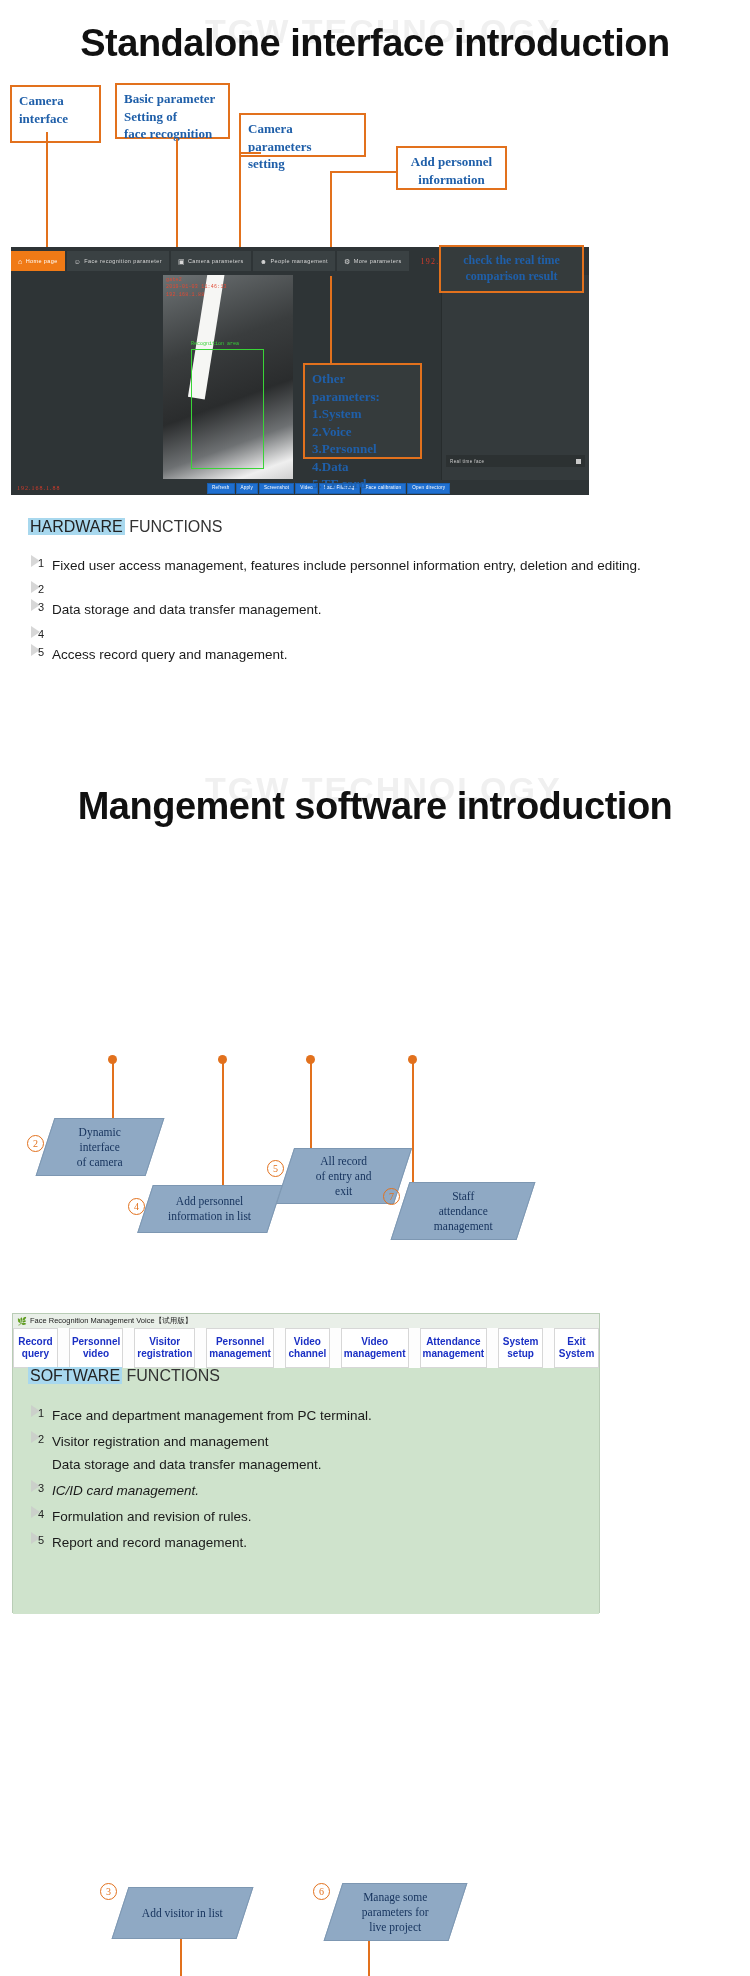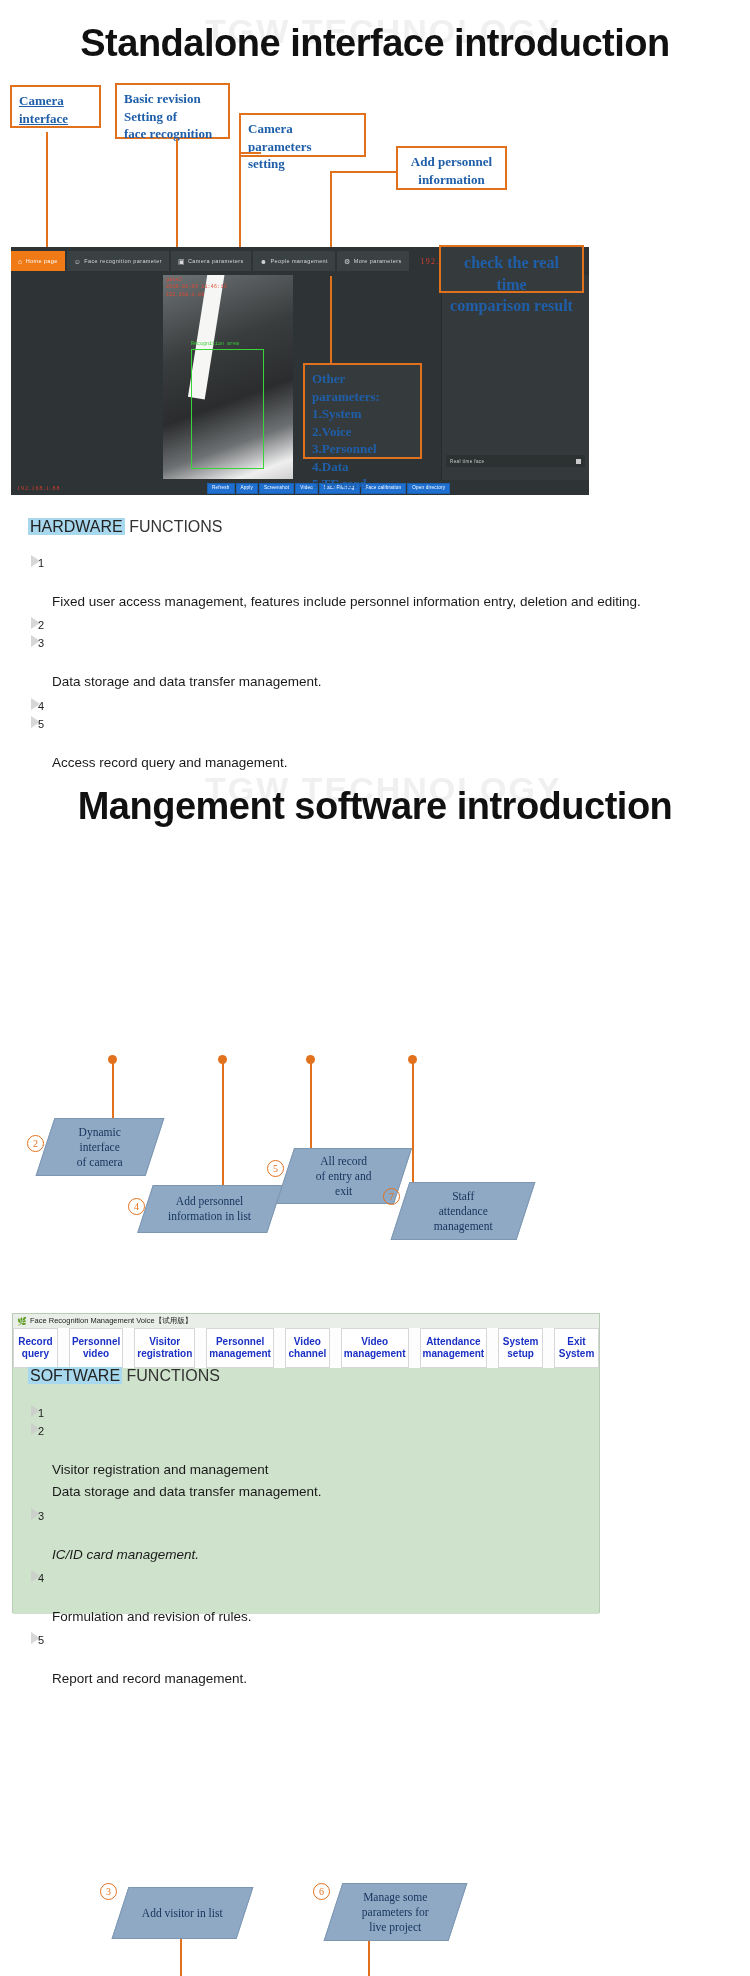--- a/index.html
+++ b/index.html
@@ -180,7 +180,7 @@
 
 <div class="big-title" style="top:22px;">Standalone interface introduction</div>
 
-<div class="callout" style="left:10px; top:85px; width:91px; height:43px;text-decoration:underline;">
+<div class="callout" style="left:10px; top:85px; width:91px; height:58px;">
   <span style="white-space:pre-line;">Camera
 interface</span>
 </div>

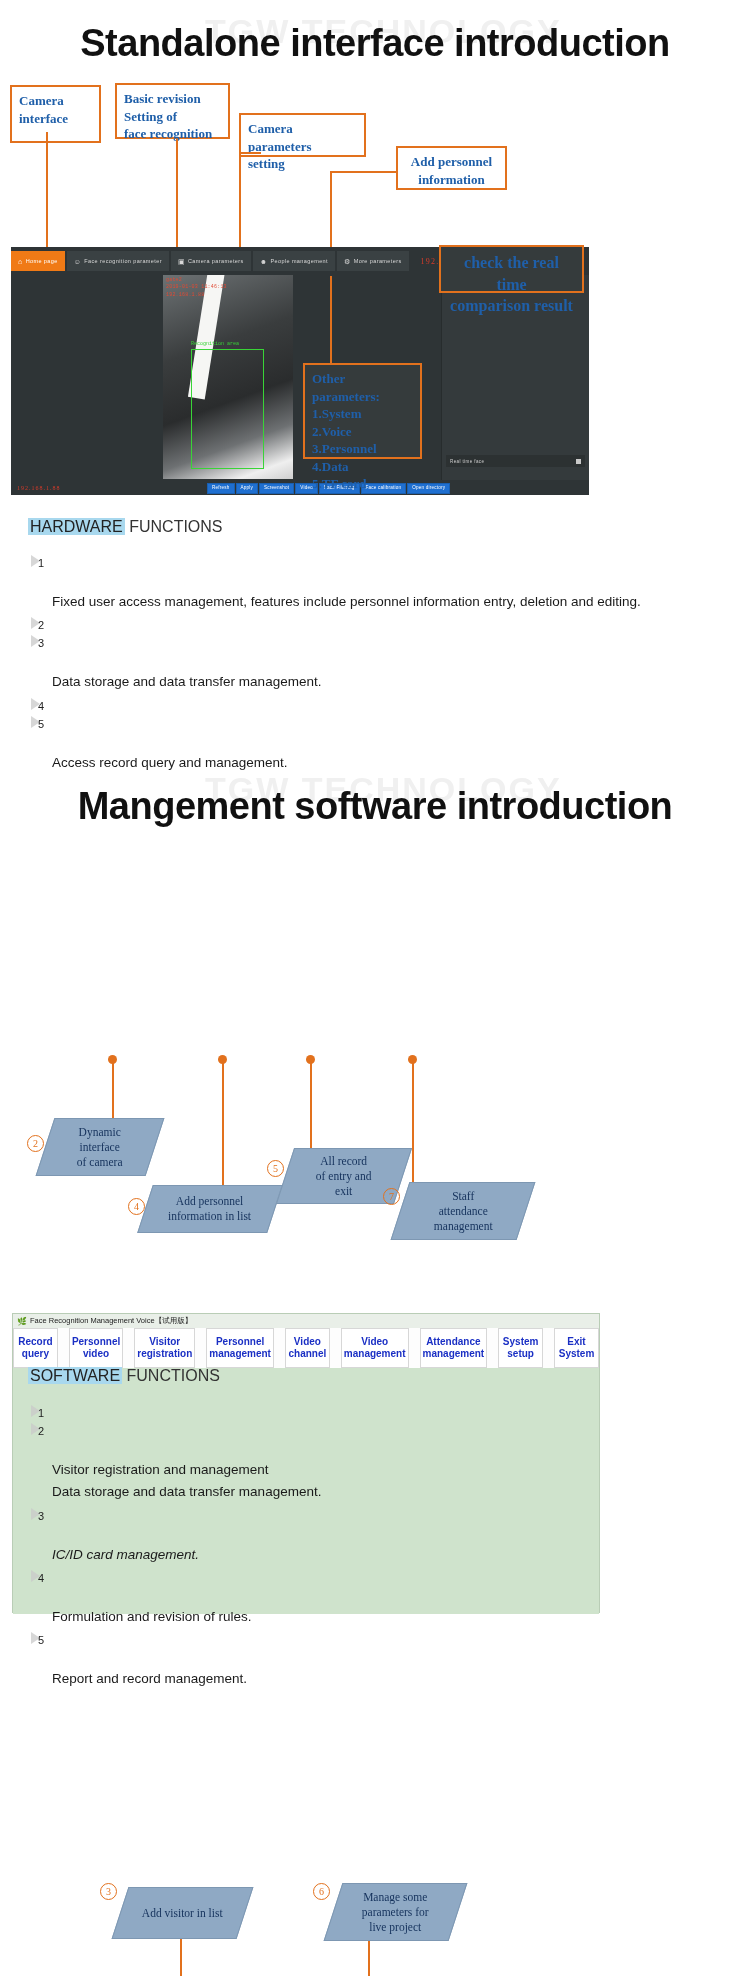--- a/index.html
+++ b/index.html
@@ -185,7 +185,7 @@
 interface</span>
 </div>
 <div class="callout" style="left:115px; top:83px; width:115px; height:56px;">
-  <span style="white-space:pre-line;">Basic revision
+  <span style="white-space:pre-line;">Basic parameter
 Setting of
 face recognition</span>
 </div>

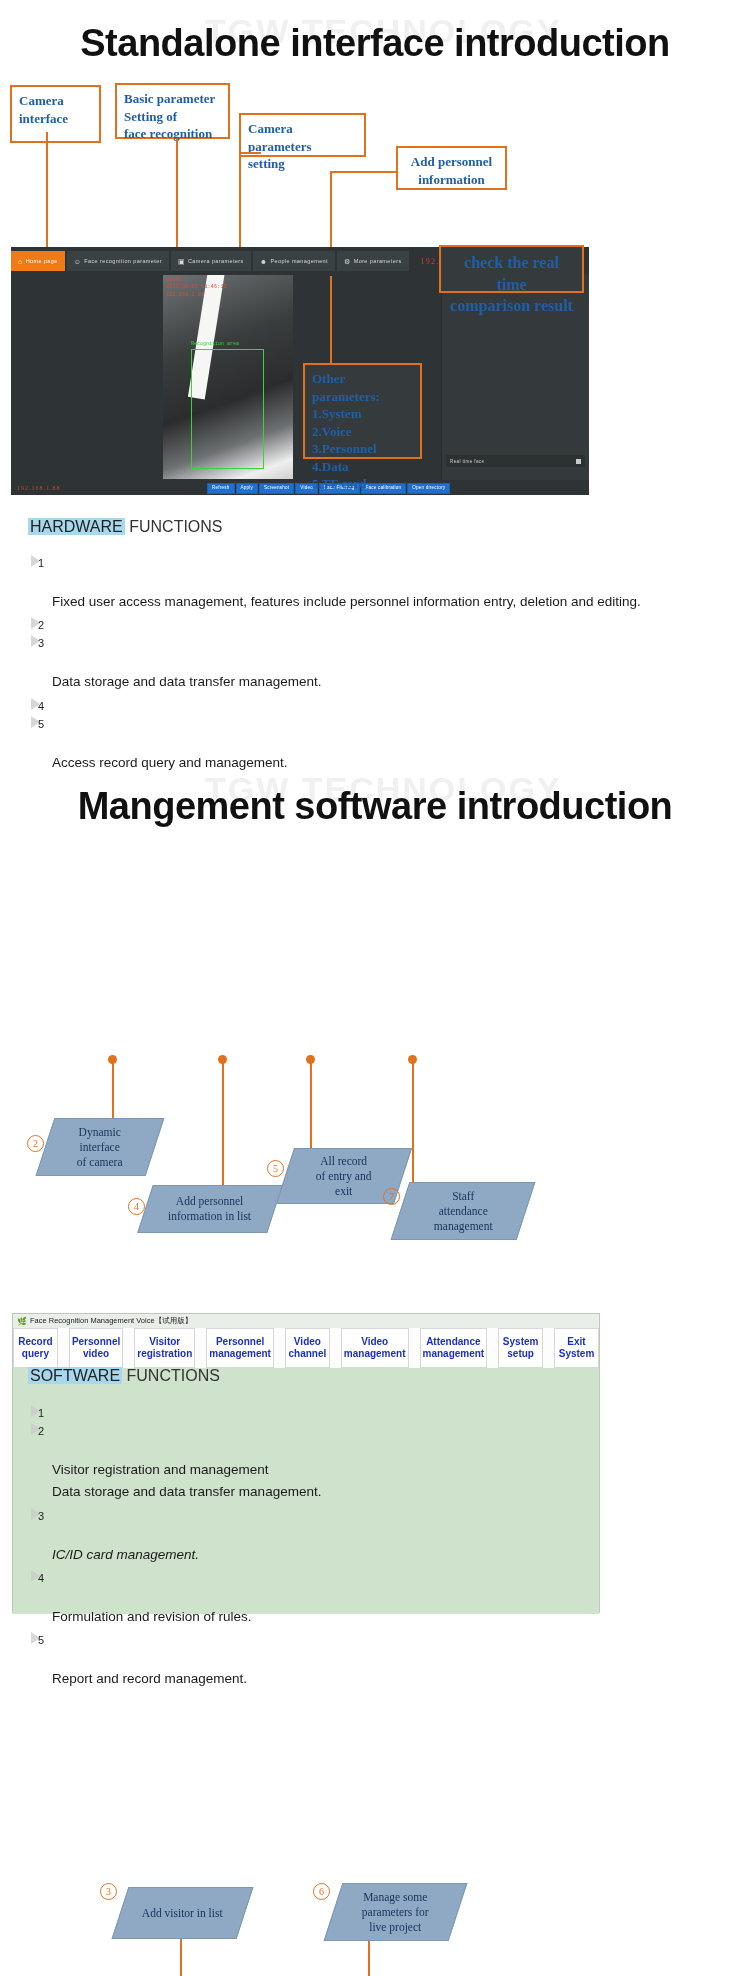--- a/index.html
+++ b/index.html
@@ -284,7 +284,7 @@
 </div>
 <div class="leader v" style="left:330px; top:276px; height:87px;"></div>
 
-<div class="callout dark" style="left:439px; top:245px; width:145px; height:48px; text-align:center; font-size:16px;">
+<div class="callout dark" style="left:439px; top:245px; width:145px; height:48px; text-align:center; font-size:12px;">
   <span style="white-space:pre-line;">check the real time
 comparison result</span>
 </div>

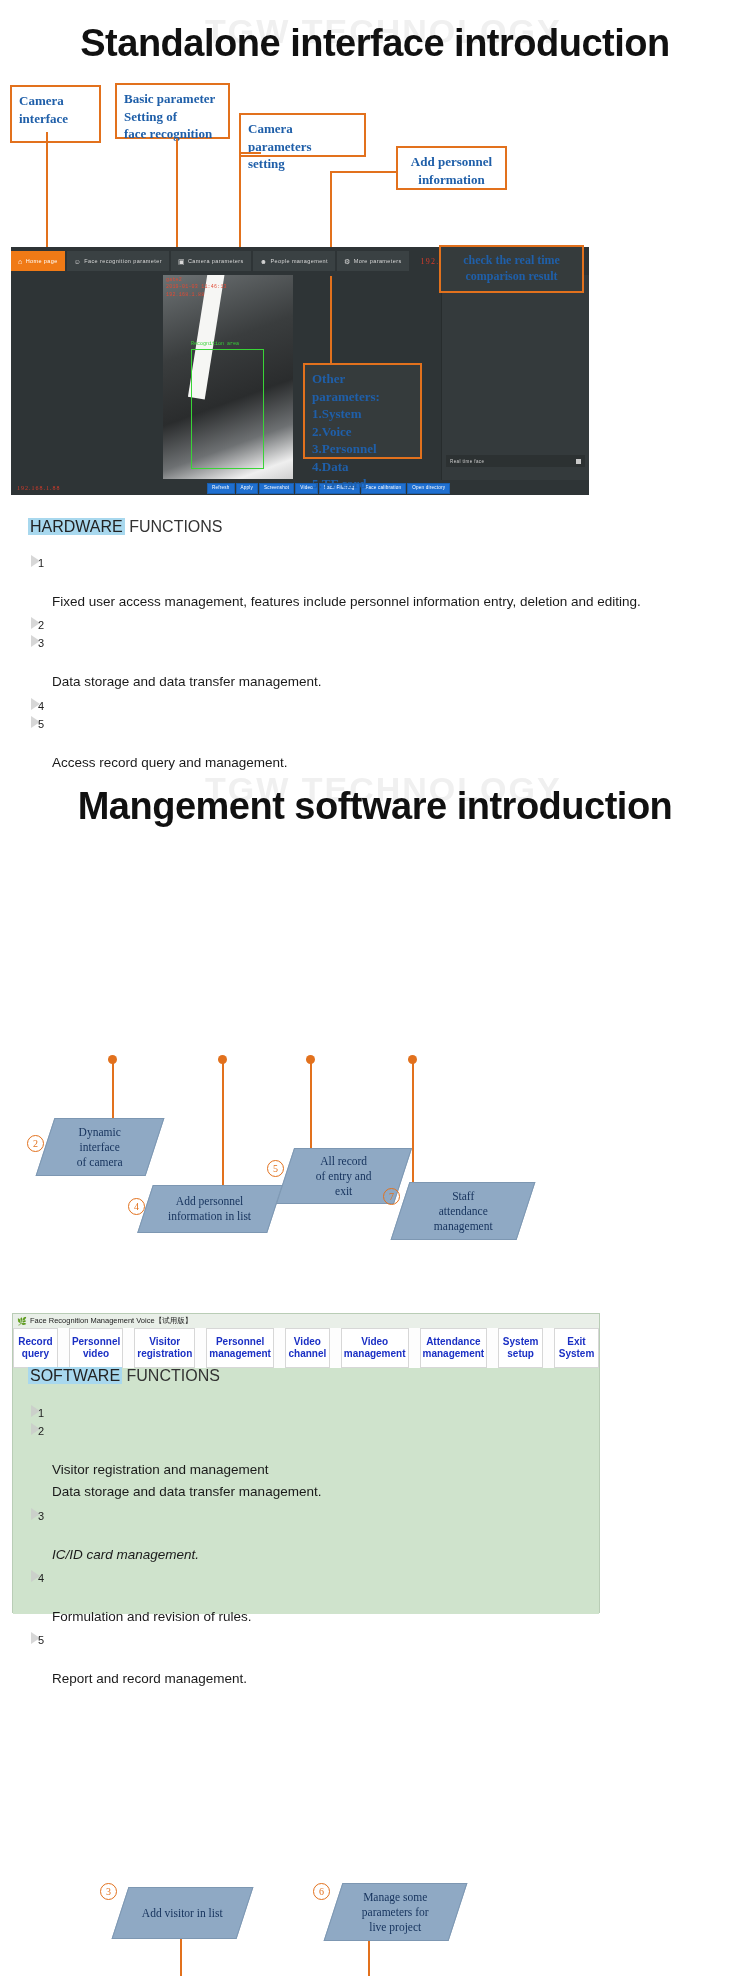--- a/index.html
+++ b/index.html
@@ -132,7 +132,7 @@
     opacity:.75;
   }
   .fn-num span { position:relative; }
-  .fn-txt { font-size:13.5px; color:#1a1a1a; line-height:1.65;margin-top:36px; }
+  .fn-txt { font-size:13.5px; color:#1a1a1a; line-height:1.65; }
   
   #sw-diagram { position:absolute; left:10px; top:1055px; width:730px; height:305px; }
   .para {

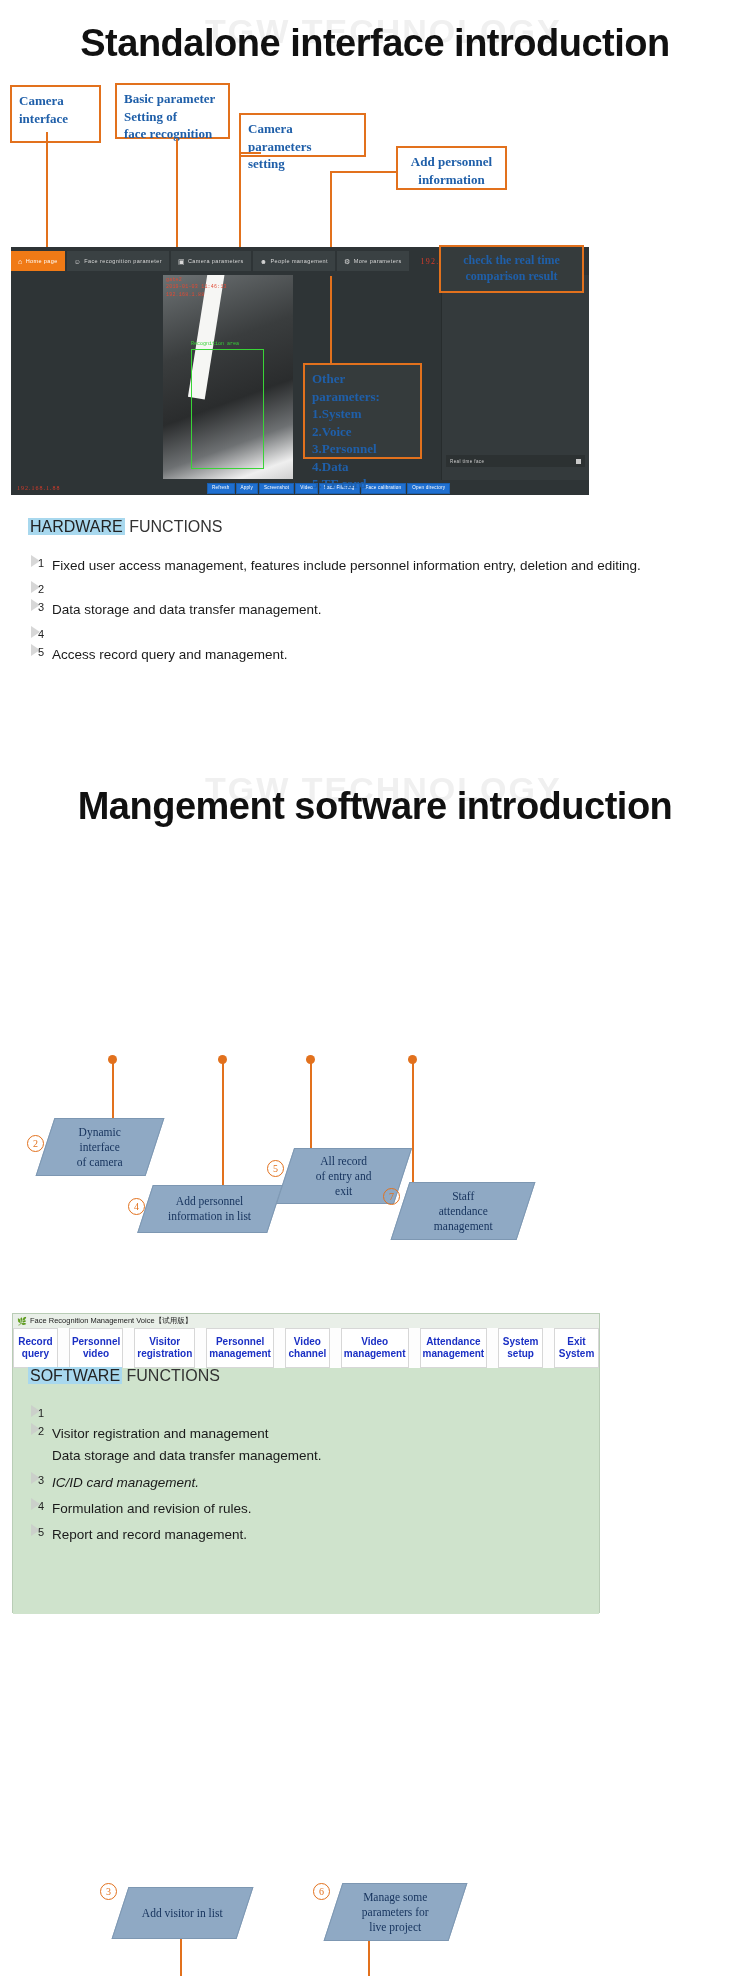--- a/index.html
+++ b/index.html
@@ -425,6 +425,7 @@
 <div class="fn-list" style="top:1405px;">
   <div class="fn-row">
     <div class="fn-num"><span>1</span></div>
+    <div class="fn-txt" style="white-space:pre-line;">Face and department management from PC terminal.</div>
   </div>
   <div class="fn-row">
     <div class="fn-num"><span>2</span></div>

